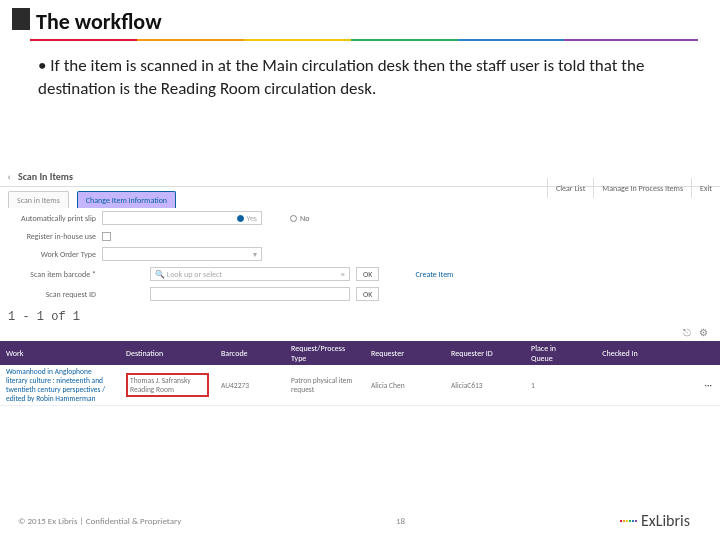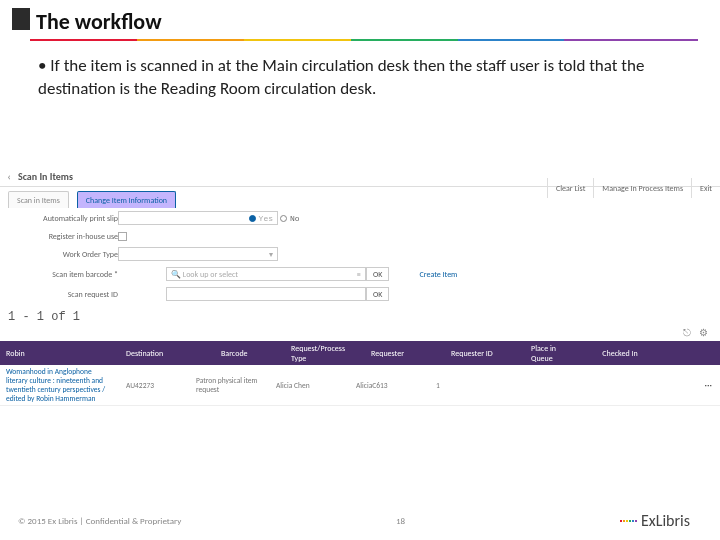--- a/index.html
+++ b/index.html
@@ -20,7 +20,7 @@
   .tabs{display:flex;gap:8px;padding:4px 8px 0 8px;font-size:8px;}
   .tab{border:1px solid #ccc;border-bottom:none;padding:3px 8px;color:#888;border-radius:2px 2px 0 0;background:#fafafa;}
   .tab.active{border-color:#0b61a4;color:#0b61a4;background:#c4b5fd;}
-  .formline{display:flex;align-items:center;font-size:8px;color:#666;padding:3px 23px;}
+  .formline{display:flex;align-items:center;font-size:8px;color:#666;padding:3px 1px;gap:6px;}
   .formline .lbl{width:95px;text-align:right;}
   .radio{display:inline-flex;align-items:center;gap:3px;margin-right:2px;font-family:Liberation Mono, monospace;}
   .radio .dot{width:7px;height:7px;border:1px solid #888;border-radius:50%;display:inline-block;}

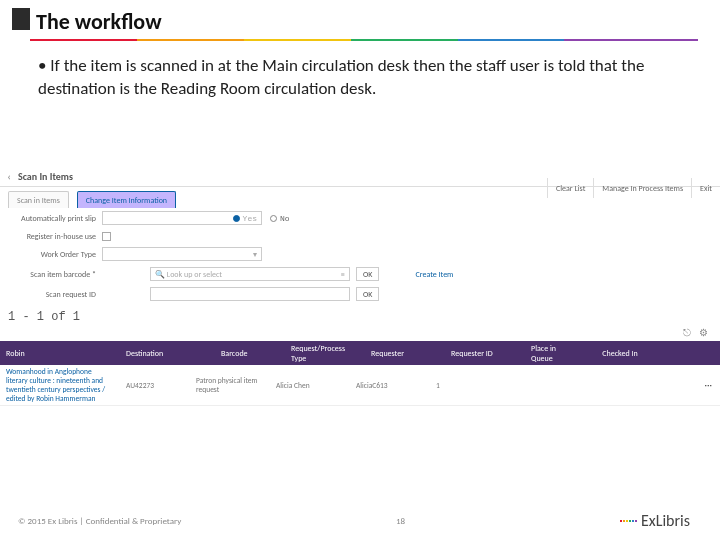--- a/index.html
+++ b/index.html
@@ -22,7 +22,7 @@
   .tab.active{border-color:#0b61a4;color:#0b61a4;background:#c4b5fd;}
   .formline{display:flex;align-items:center;font-size:8px;color:#666;padding:3px 1px;gap:6px;}
   .formline .lbl{width:95px;text-align:right;}
-  .radio{display:inline-flex;align-items:center;gap:3px;margin-right:2px;font-family:Liberation Mono, monospace;}
+  .radio{display:inline-flex;align-items:center;gap:3px;margin-right:22px;}
   .radio .dot{width:7px;height:7px;border:1px solid #888;border-radius:50%;display:inline-block;}
   .radio.sel .dot{background:#0b61a4;border-color:#0b61a4;}
   .chk{width:9px;height:9px;border:1px solid #aaa;display:inline-block;}

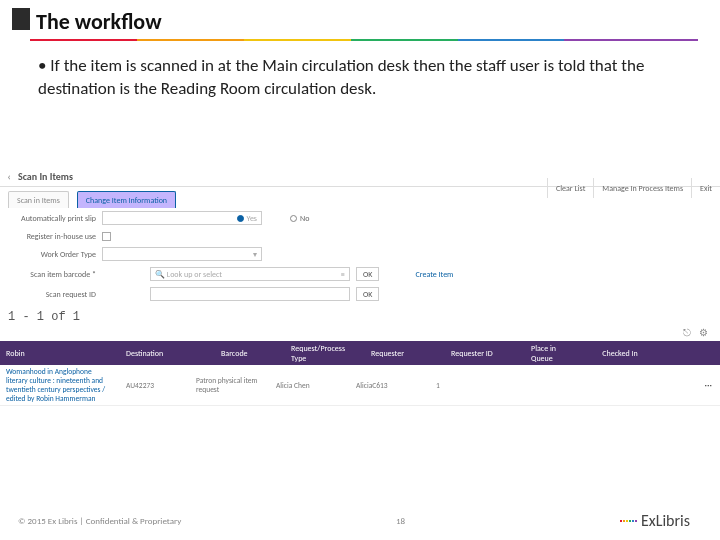--- a/index.html
+++ b/index.html
@@ -112,7 +112,7 @@
     <span>⚙</span>
   </div>
   <div class="thead">
-    <div class="c1">Robin</div>
+    <div class="c1">Work</div>
     <div class="c2">Destination</div>
     <div class="c3">Barcode</div>
     <div class="c4">Request/Process Type</div>

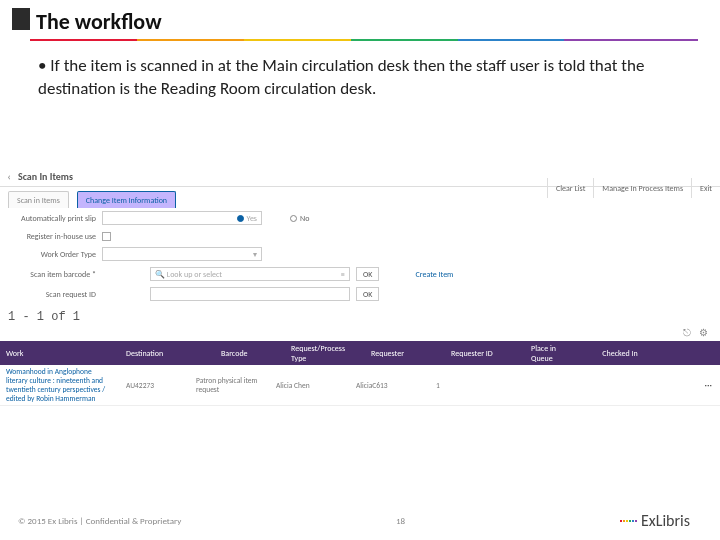--- a/index.html
+++ b/index.html
@@ -124,6 +124,7 @@
   </div>
   <div class="trow">
     <div class="c1">Womanhood in Anglophone literary culture : nineteenth and twentieth century perspectives / edited by Robin Hammerman</div>
+    <div class="c2"><span class="redbox">Thomas J. Safransky Reading Room</span></div>
     <div class="c3">AU42273</div>
     <div class="c4">Patron physical item request</div>
     <div class="c5">Alicia Chen</div>

